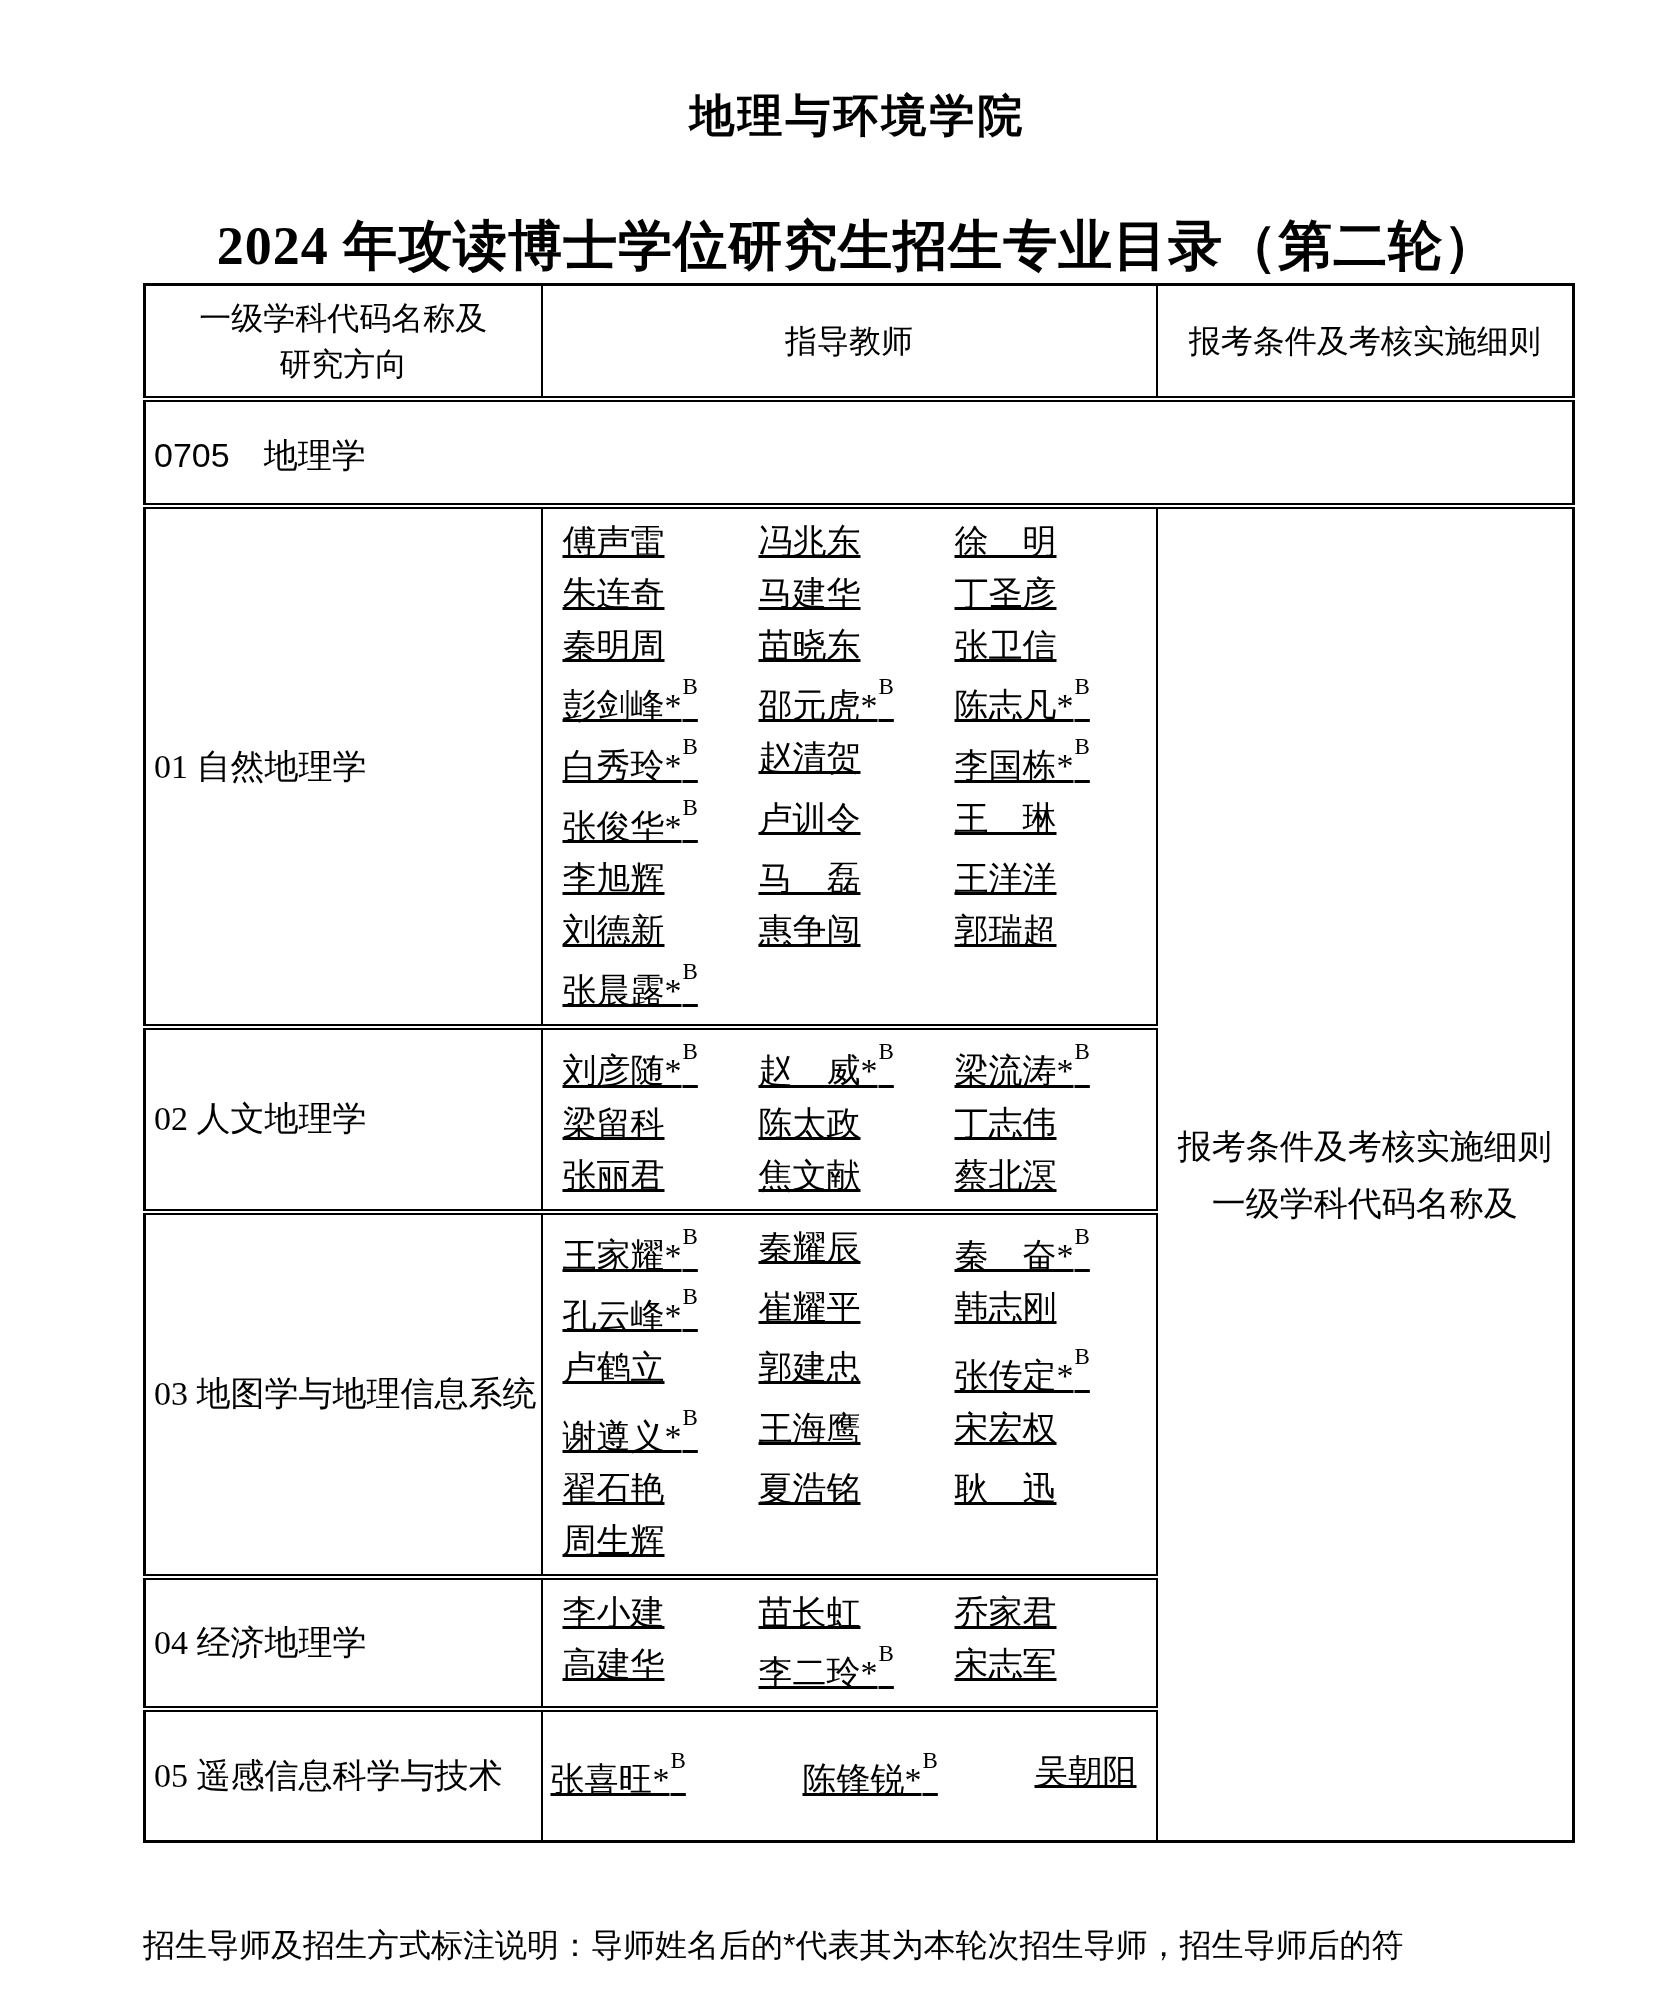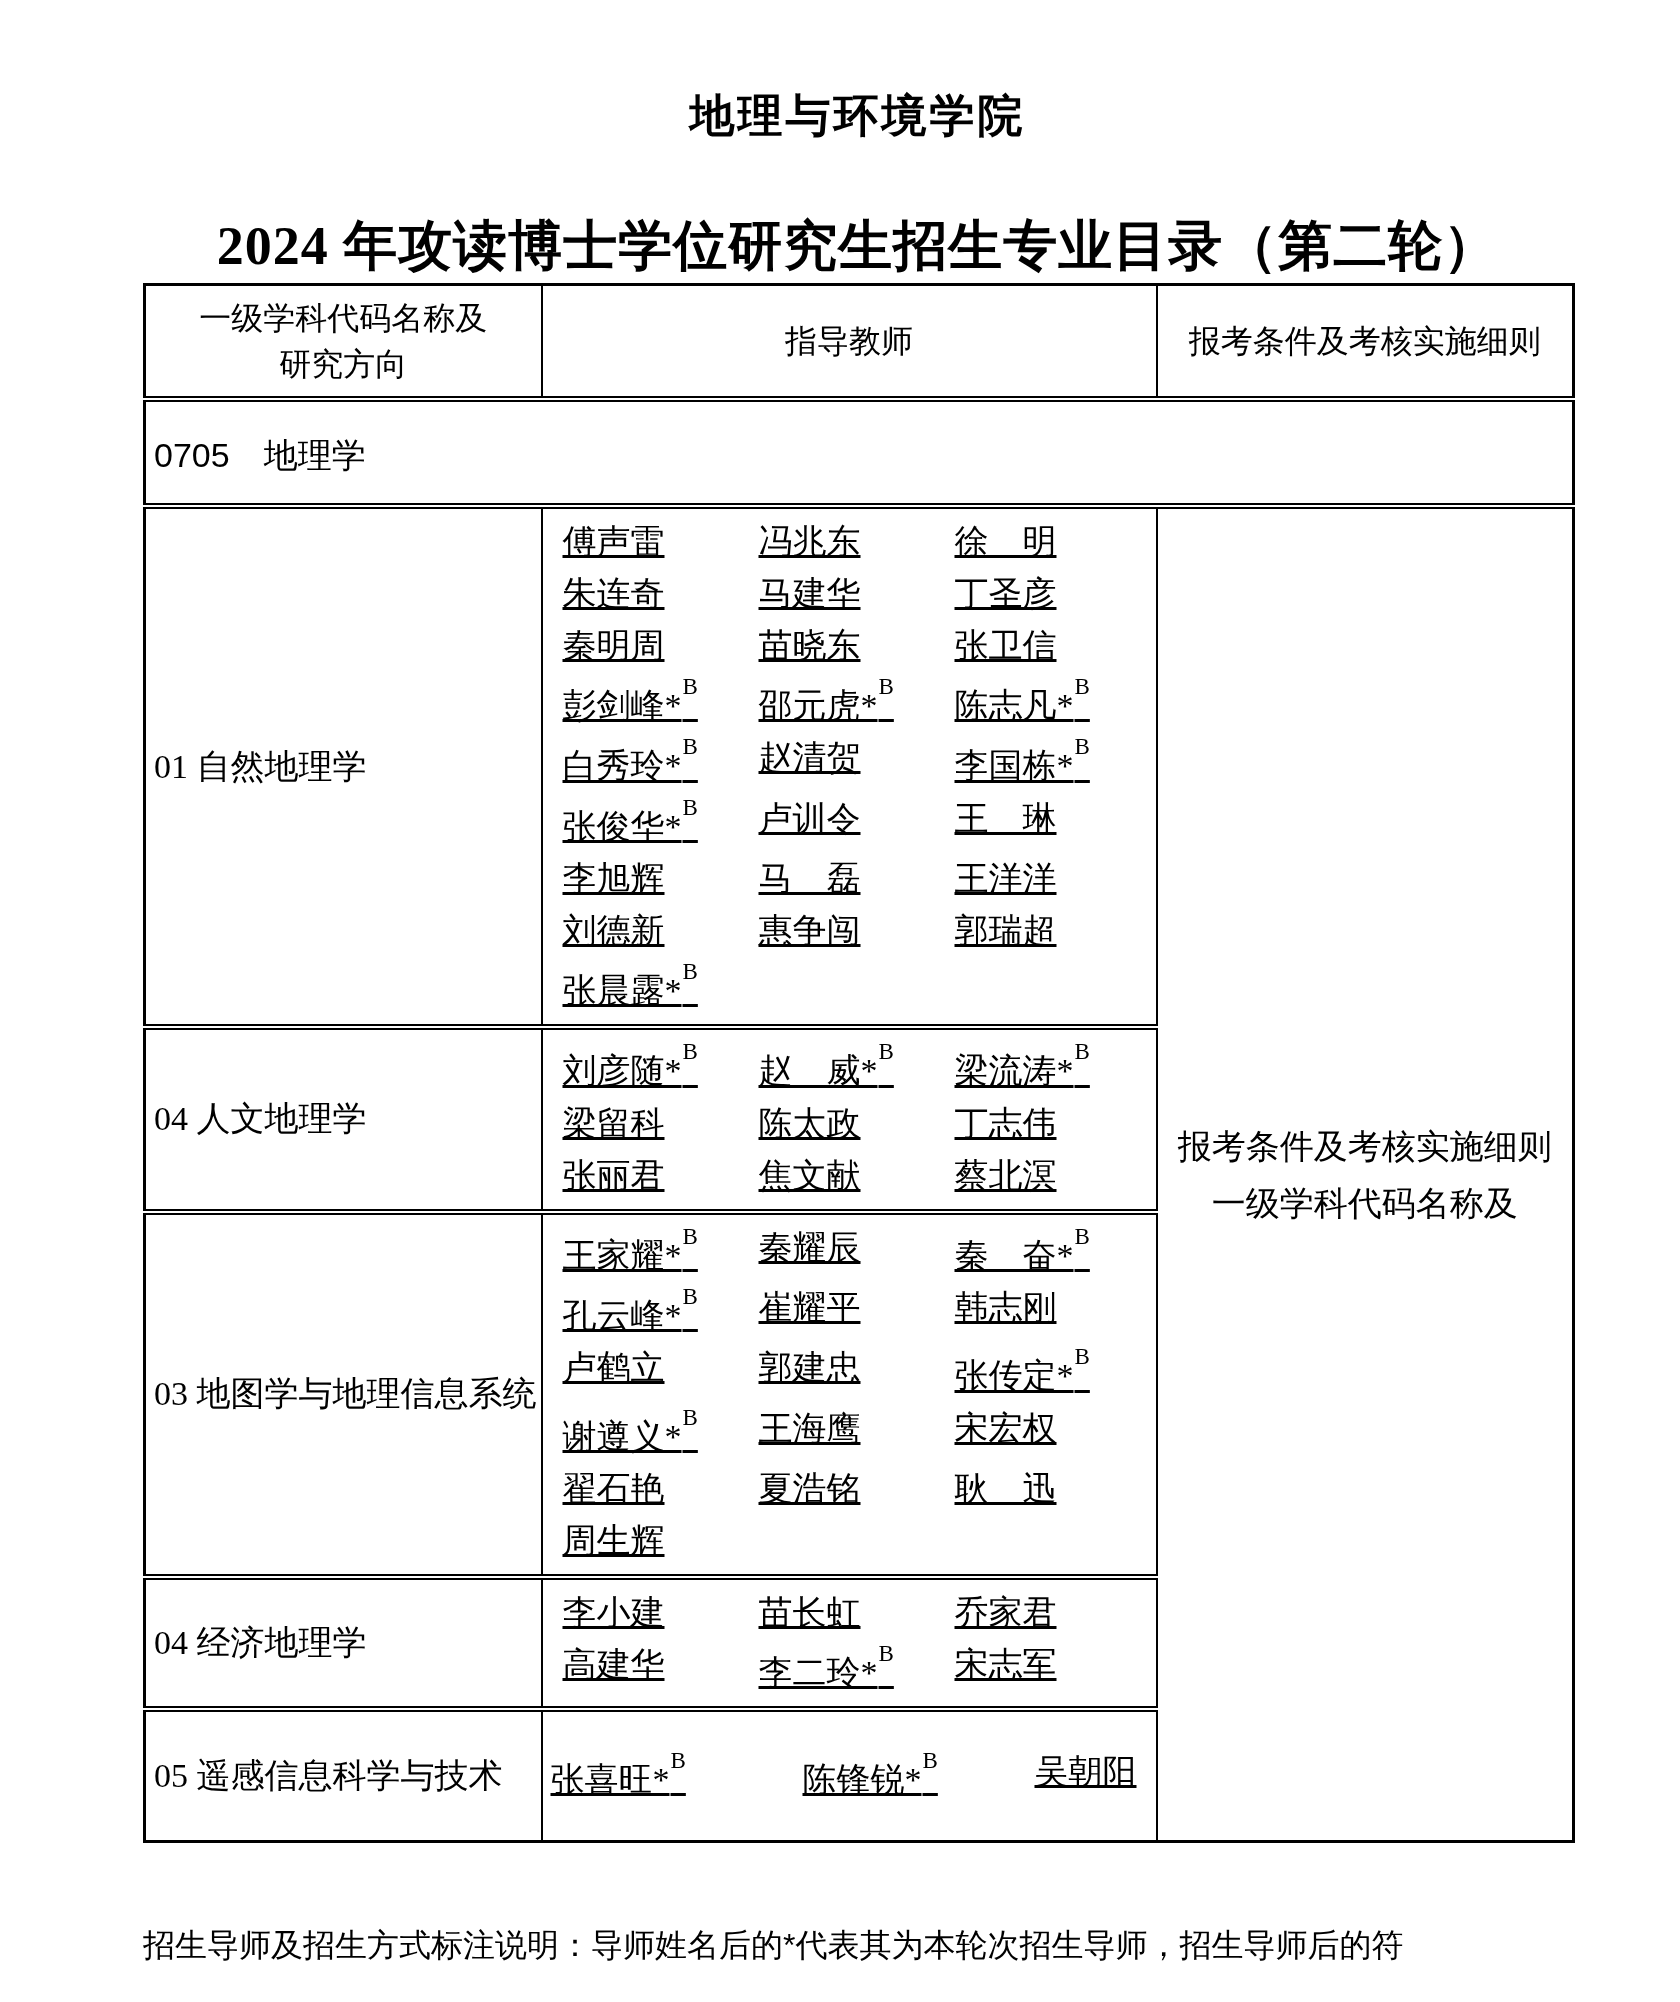--- a/index.html
+++ b/index.html
@@ -195,7 +195,7 @@
           </td>
         </tr>
         <tr class="section-row">
-          <td class="cell-label">04 人文地理学</td>
+          <td class="cell-label">02 人文地理学</td>
           <td class="cell-names">
             <div class="name-row">
               <span class="name">刘彦随*<sup>B</sup></span>

